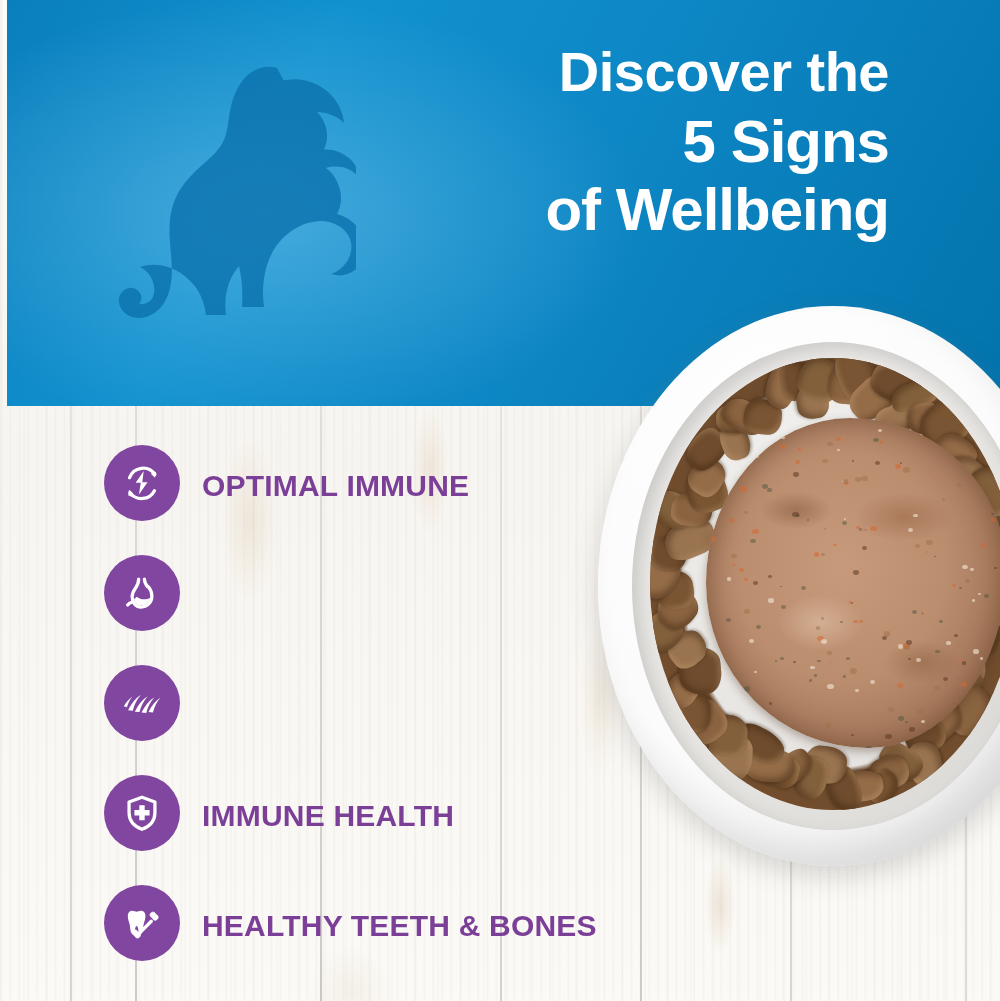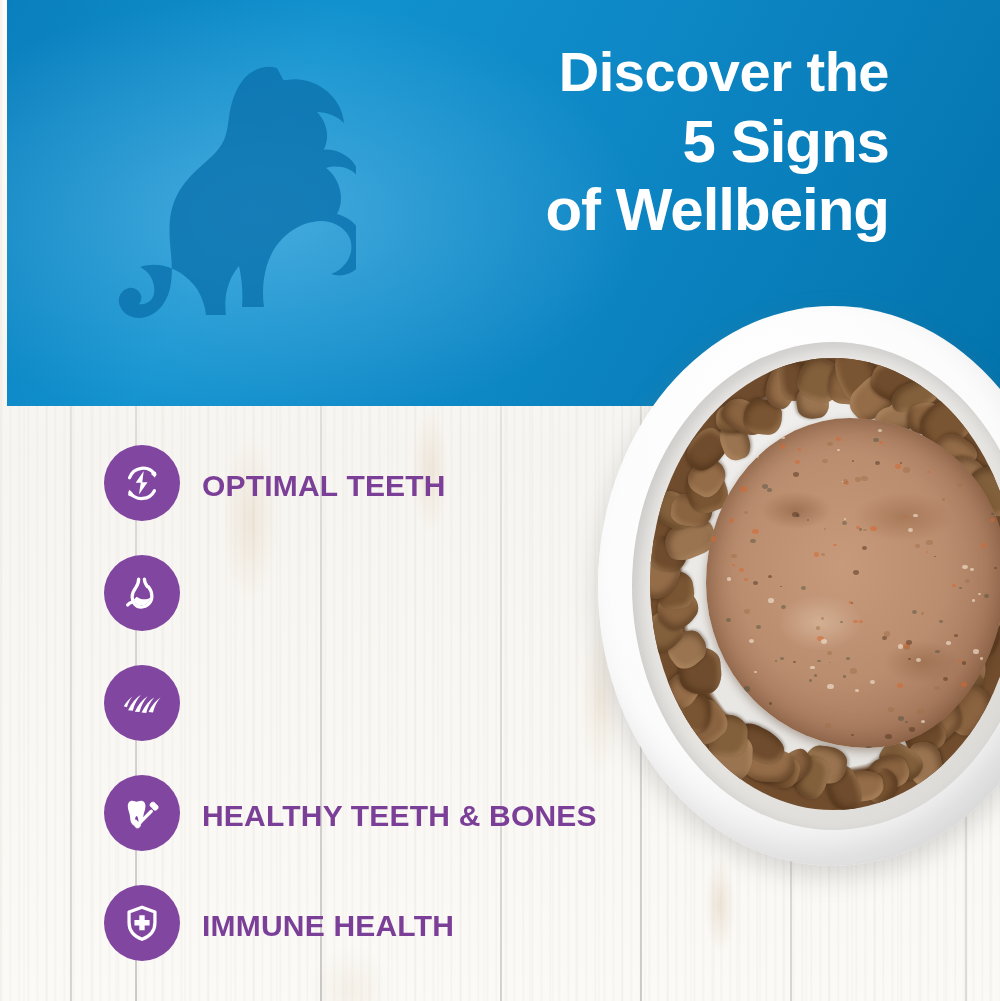--- a/index.html
+++ b/index.html
@@ -417,7 +417,7 @@
         <path fill="#fff" d="M25.8 11.5l-8.4 12.2h5.3l-1.9 12.3 9-12.9h-5.5z"></path>
       </svg>
         </div>
-        <div class="lbl" style="color: rgb(123, 63, 152);">OPTIMAL TEETH</div>
+        <div class="lbl" style="color: rgb(123, 63, 152);">OPTIMAL IMMUNE</div>
       </div>
       <div class="feat">
         <div class="ic" style="background: rgb(129, 70, 160);">

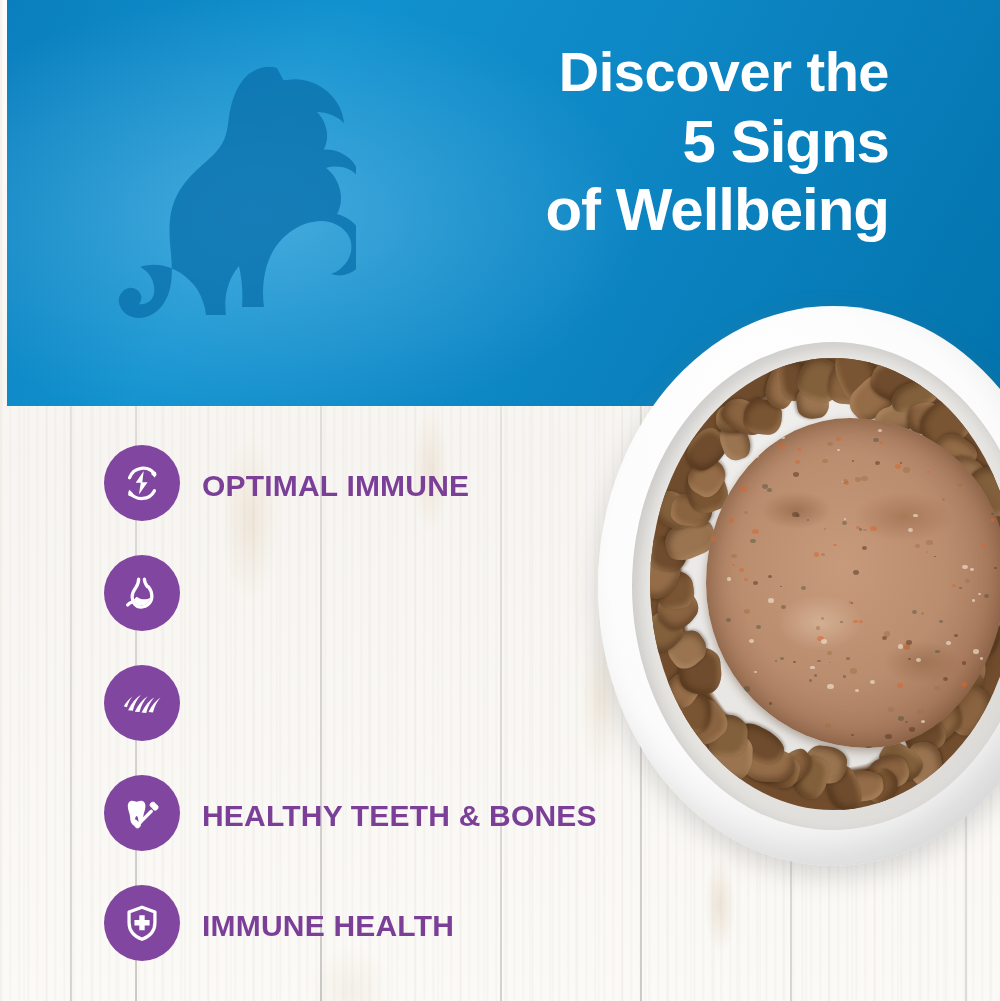--- a/index.html
+++ b/index.html
@@ -443,6 +443,15 @@
       <div class="feat">
         <div class="ic" style="background: rgb(129, 70, 160);">
           <svg viewBox="0 0 48 48" width="46" height="46">
+        <path fill="none" stroke="#ffffff" stroke-width="3.4" stroke-linecap="round" stroke-linejoin="round" d="M24 7.5L10.5 12.5v11c0 8.6 5.6 14.6 13.5 17.5 7.9-2.9 13.5-8.9 13.5-17.5v-11z"></path>
+        <path fill="#fff" d="M21.2 15.8h5.6v5.1h5.1v5.6h-5.1v5.1h-5.6v-5.1h-5.1v-5.6h5.1z"></path>
+      </svg>
+        </div>
+        <div class="lbl" style="color: rgb(123, 63, 152);">IMMUNE HEALTH</div>
+      </div>
+      <div class="feat">
+        <div class="ic" style="background: rgb(129, 70, 160);">
+          <svg viewBox="0 0 48 48" width="46" height="46">
         <path fill="#fff" d="M13.8 11.2c-2.8 0-4.6 2.3-4.6 5.6 0 3.5 1.1 5.3 1.8 8.2.6 2.4.6 5.1 1.1 7.3.4 1.9 1.2 3 2.3 3 1.4 0 1.9-1.6 2.2-3.6.3-2.3.6-4.6 1.8-4.6 1.2 0 1.5 2.3 1.8 4.6.3 2 .8 3.6 2.2 3.6 1.1 0 1.9-1.1 2.3-3 .5-2.2.5-4.9 1.1-7.3.7-2.9 1.8-4.7 1.8-8.2 0-3.3-1.8-5.6-4.6-5.6-2.1 0-3.2 1-4.6 1-1.4 0-2.5-1-4.6-1z"></path>
         <path fill="none" stroke="#ffffff" stroke-width="3.4" stroke-linecap="round" stroke-linejoin="round" d="M20.6 35.3l13.1-13.1"></path>
         <path fill="#fff" stroke="#fff" stroke-width="1" d="M33.4 13.6c1.9-1.9 4.8-.4 4.9 1.6 2 .1 3.5 3 1.6 4.9-1.7 1.7-4 .9-4.7-.7-.3-.7-.5-1-1.1-1.3-1.6-.7-2.4-3-.7-4.5z"></path>
@@ -451,15 +460,6 @@
         </div>
         <div class="lbl" style="color: rgb(123, 63, 152);">HEALTHY TEETH &amp; BONES</div>
       </div>
-      <div class="feat">
-        <div class="ic" style="background: rgb(129, 70, 160);">
-          <svg viewBox="0 0 48 48" width="46" height="46">
-        <path fill="none" stroke="#ffffff" stroke-width="3.4" stroke-linecap="round" stroke-linejoin="round" d="M24 7.5L10.5 12.5v11c0 8.6 5.6 14.6 13.5 17.5 7.9-2.9 13.5-8.9 13.5-17.5v-11z"></path>
-        <path fill="#fff" d="M21.2 15.8h5.6v5.1h5.1v5.6h-5.1v5.1h-5.6v-5.1h-5.1v-5.6h5.1z"></path>
-      </svg>
-        </div>
-        <div class="lbl" style="color: rgb(123, 63, 152);">IMMUNE HEALTH</div>
-      </div>
     </div>
 
 </div>

